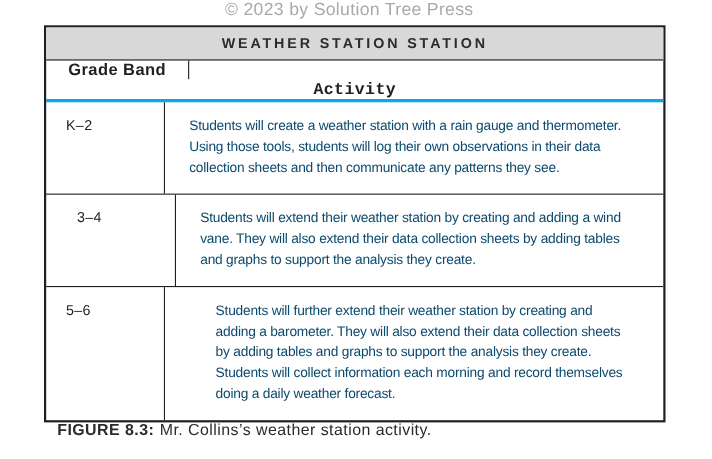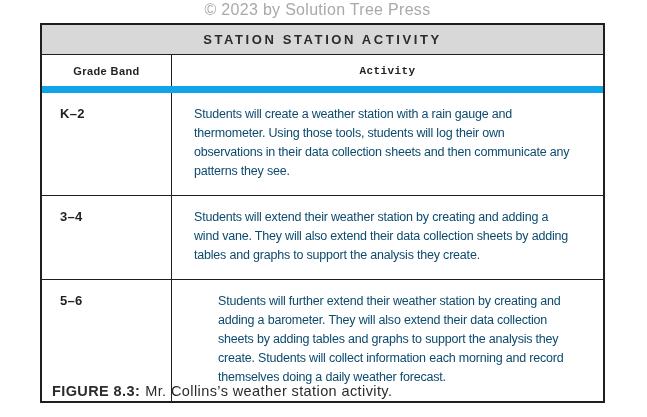--- a/index.html
+++ b/index.html
@@ -103,7 +103,7 @@
 
   <div class="figure-table">
 
-    <div class="title-row">STATION STATION ACTIVITY</div>
+    <div class="title-row">WEATHER STATION STATION</div>
 
     <div class="head-row">
       <div class="head-grade">Grade Band</div>

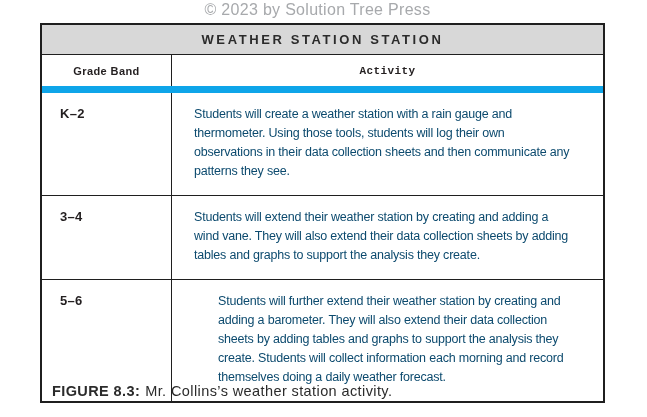--- a/index.html
+++ b/index.html
@@ -43,10 +43,11 @@
   .head-row {
     display: flex;
     height: 38px;
-    border-bottom: 7px solid #0ea5e9;
+    border-bottom: 3px solid #0ea5e9;
     font-weight: bold;
-    font-size: 11px;
+    font-size: 15px;
     letter-spacing: 0.4px;
+    flex-direction: column;
   }
   .head-grade {
     width: 130px;

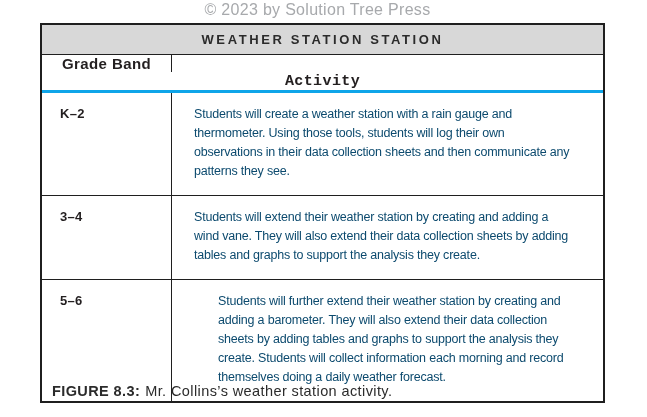--- a/index.html
+++ b/index.html
@@ -69,10 +69,10 @@
   .row-56 { min-height: 117px; gap: 24px; }
 
   .cell-grade {
-    width: 130px;
+    width: 108px;
     border-right: 1px solid #1f1f1f;
     padding: 13px 0 0 18px;
-    font-weight: bold;
+    font-weight: normal;
     font-size: 13px;
     letter-spacing: 0.3px;
   }

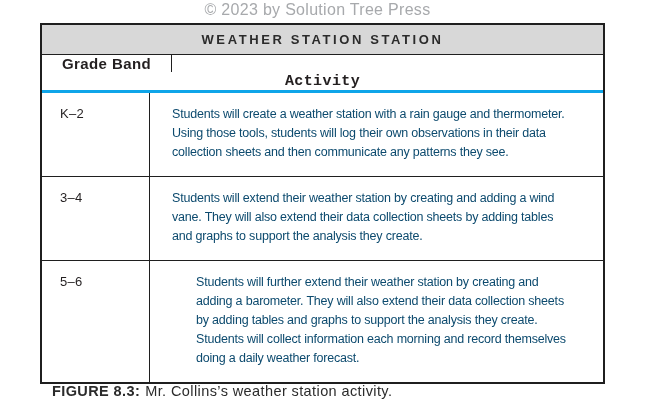--- a/index.html
+++ b/index.html
@@ -65,7 +65,7 @@
   }
   .data-row:last-child { border-bottom: none; }
   .row-k2 { min-height: 79px; }
-  .row-34 { min-height: 82px; }
+  .row-34 { min-height: 82px; padding-left: 10px; }
   .row-56 { min-height: 117px; gap: 24px; }
 
   .cell-grade {

